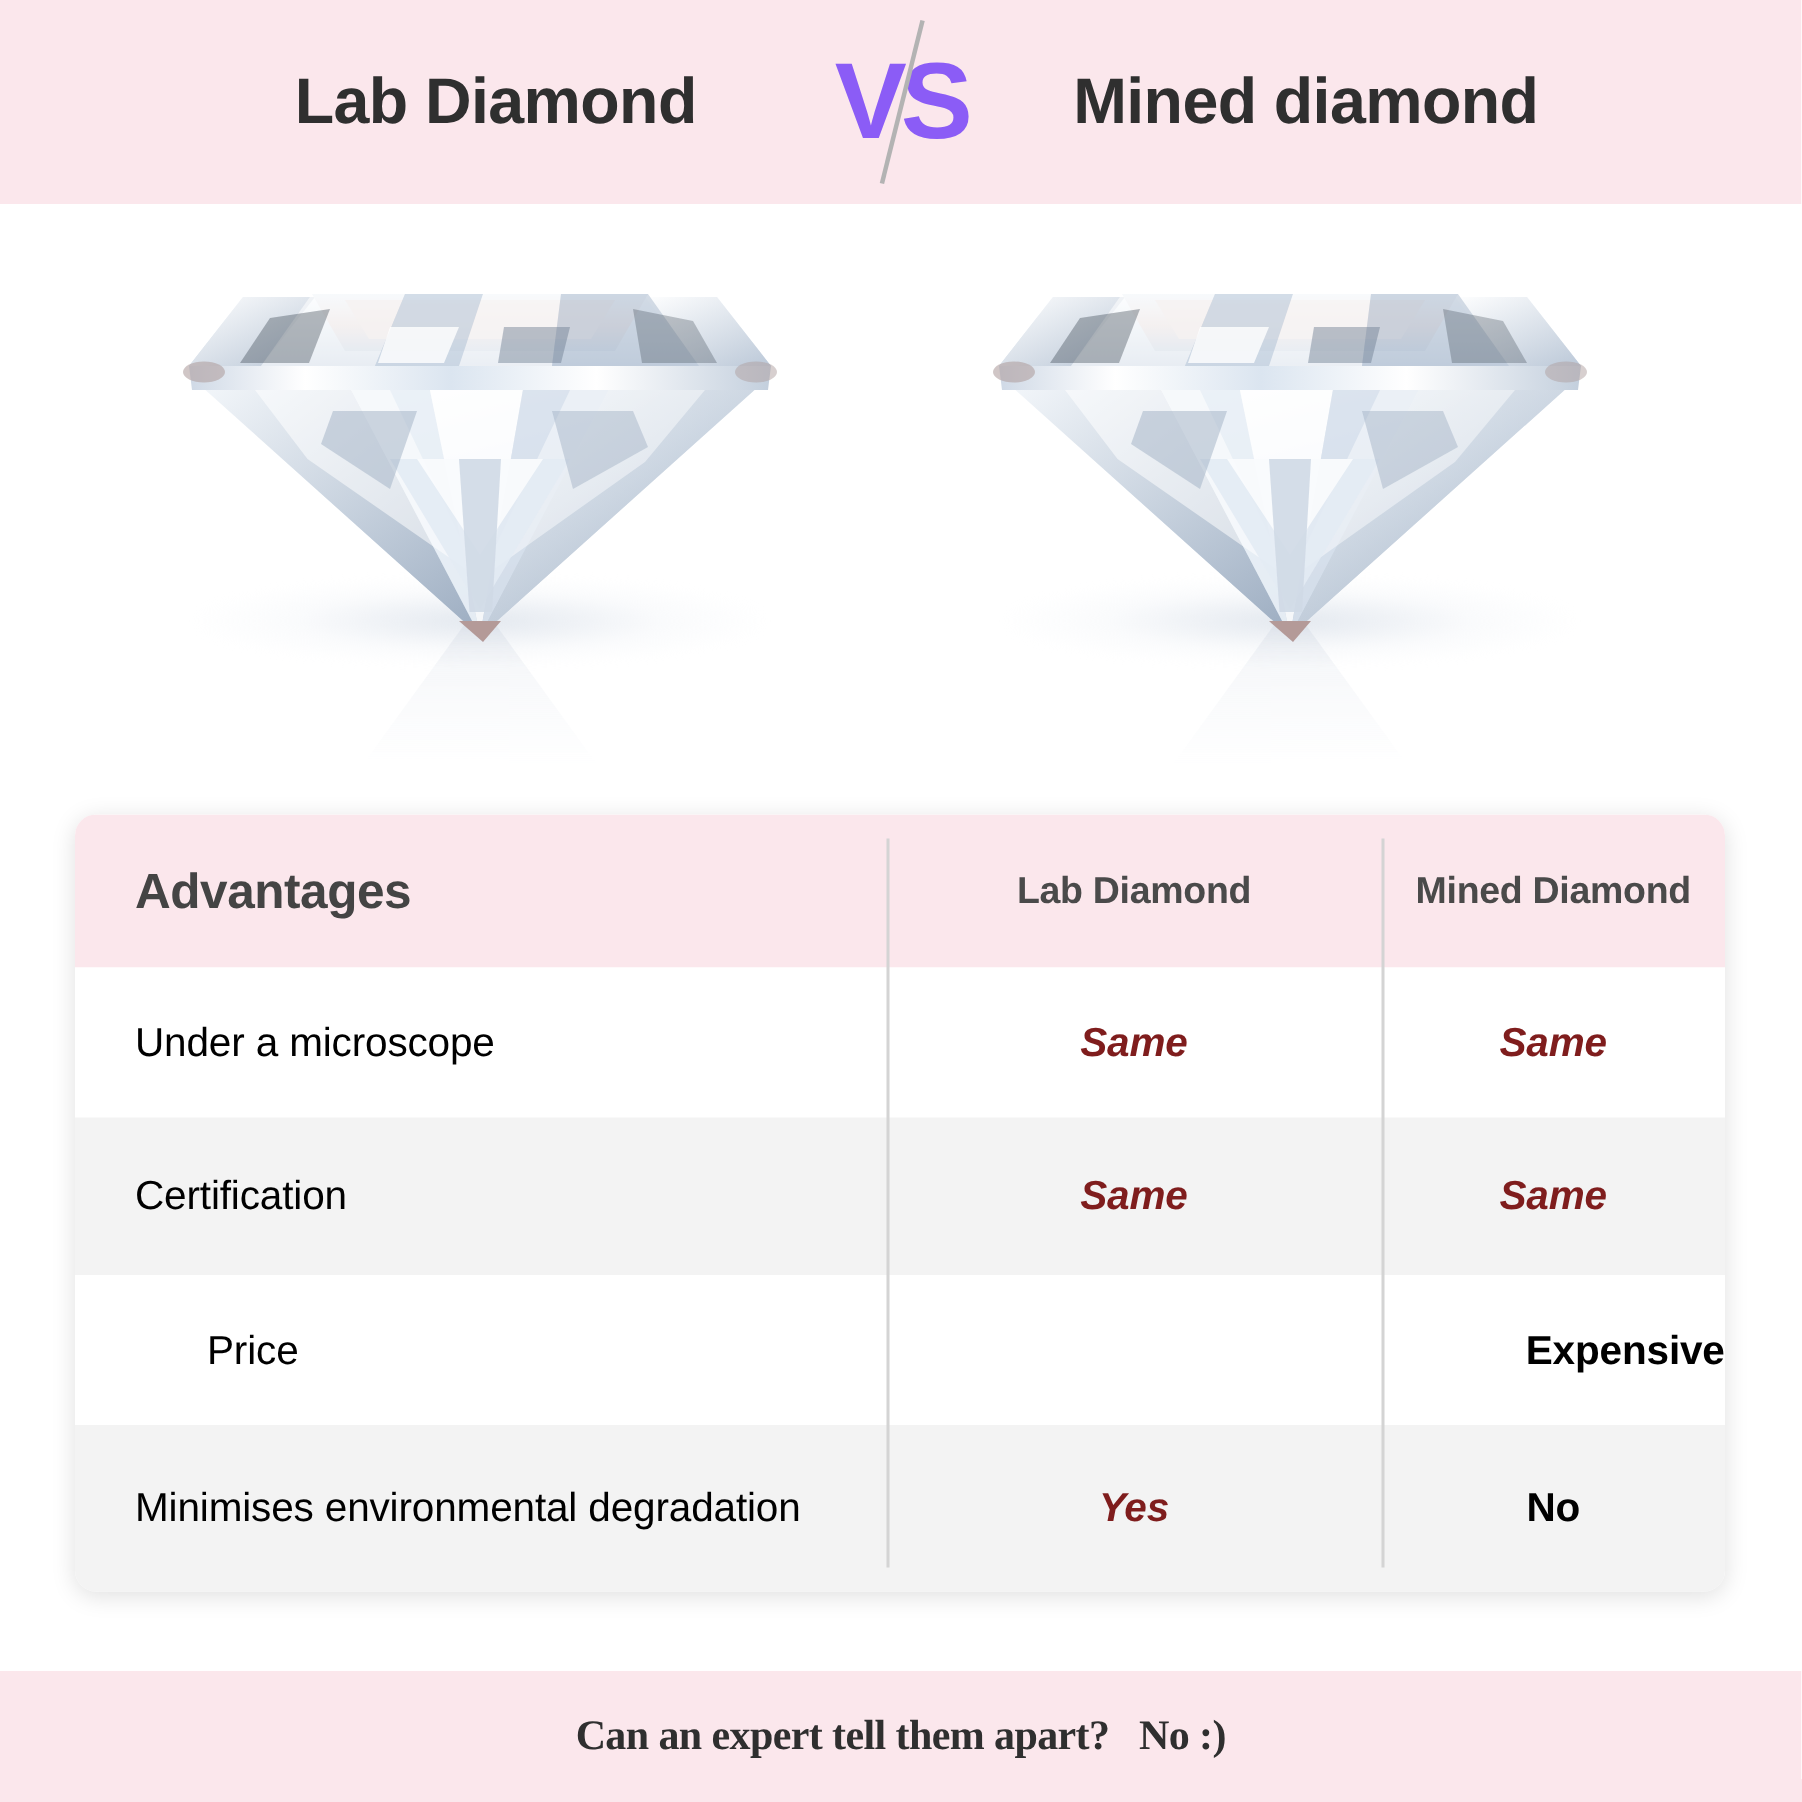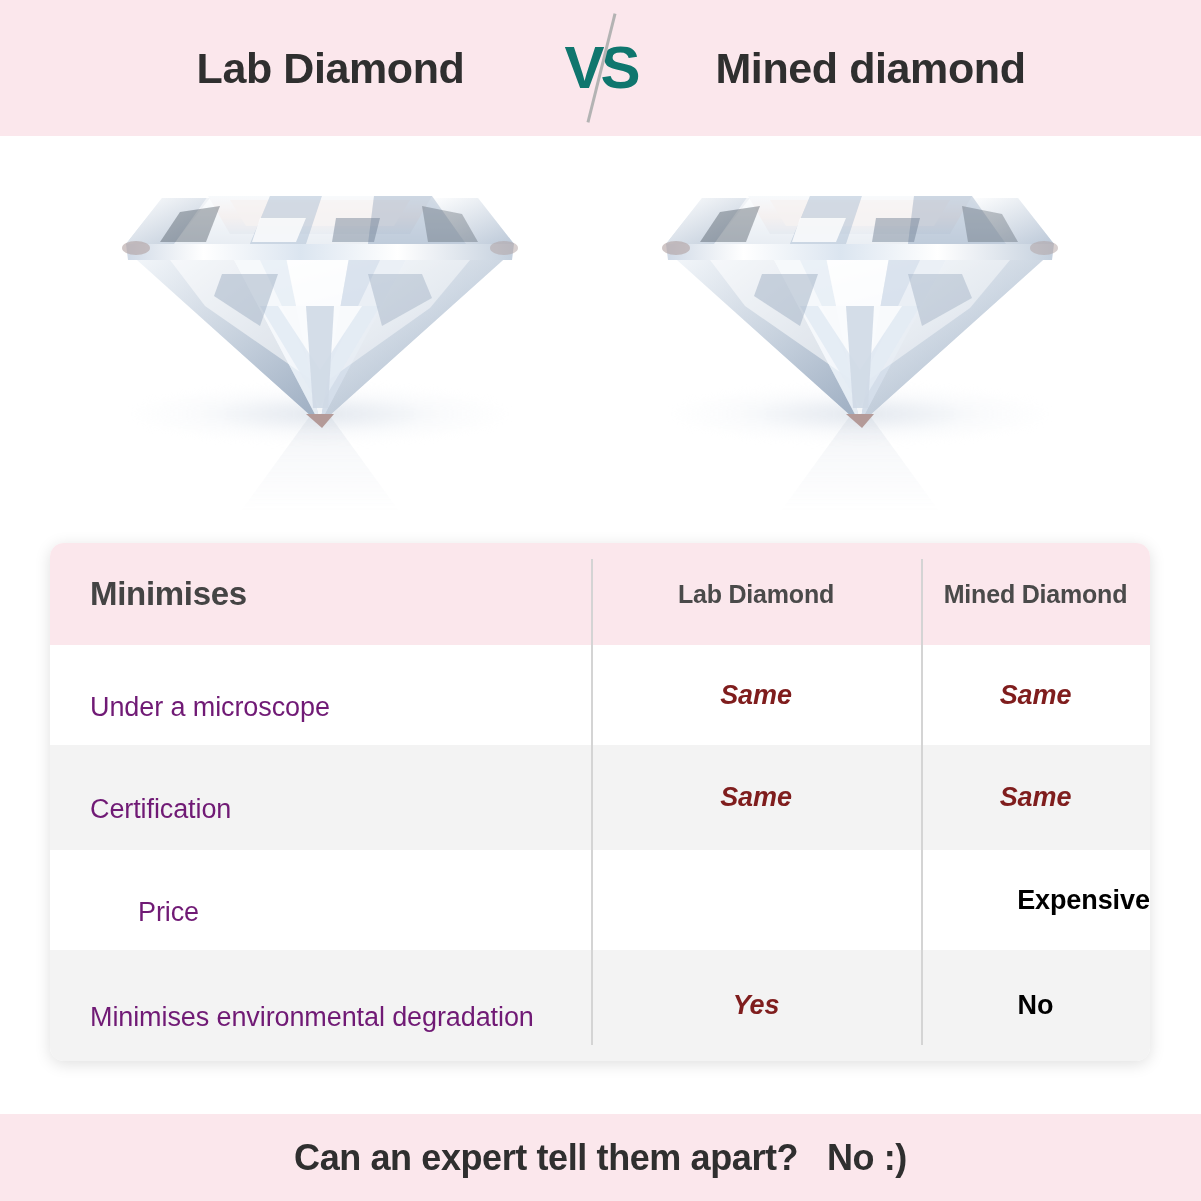--- a/index.html
+++ b/index.html
@@ -40,7 +40,7 @@
   .vs-badge .vs-text{
     position:absolute;left:0;top:0;width:110px;height:120px;
     display:flex;align-items:center;justify-content:center;
-    font-size:60px;font-weight:bold;color:#0f766e;
+    font-size:72px;font-weight:bold;color:#8b5cf6;
     letter-spacing:-4px;
     line-height:1;
     text-align:right;

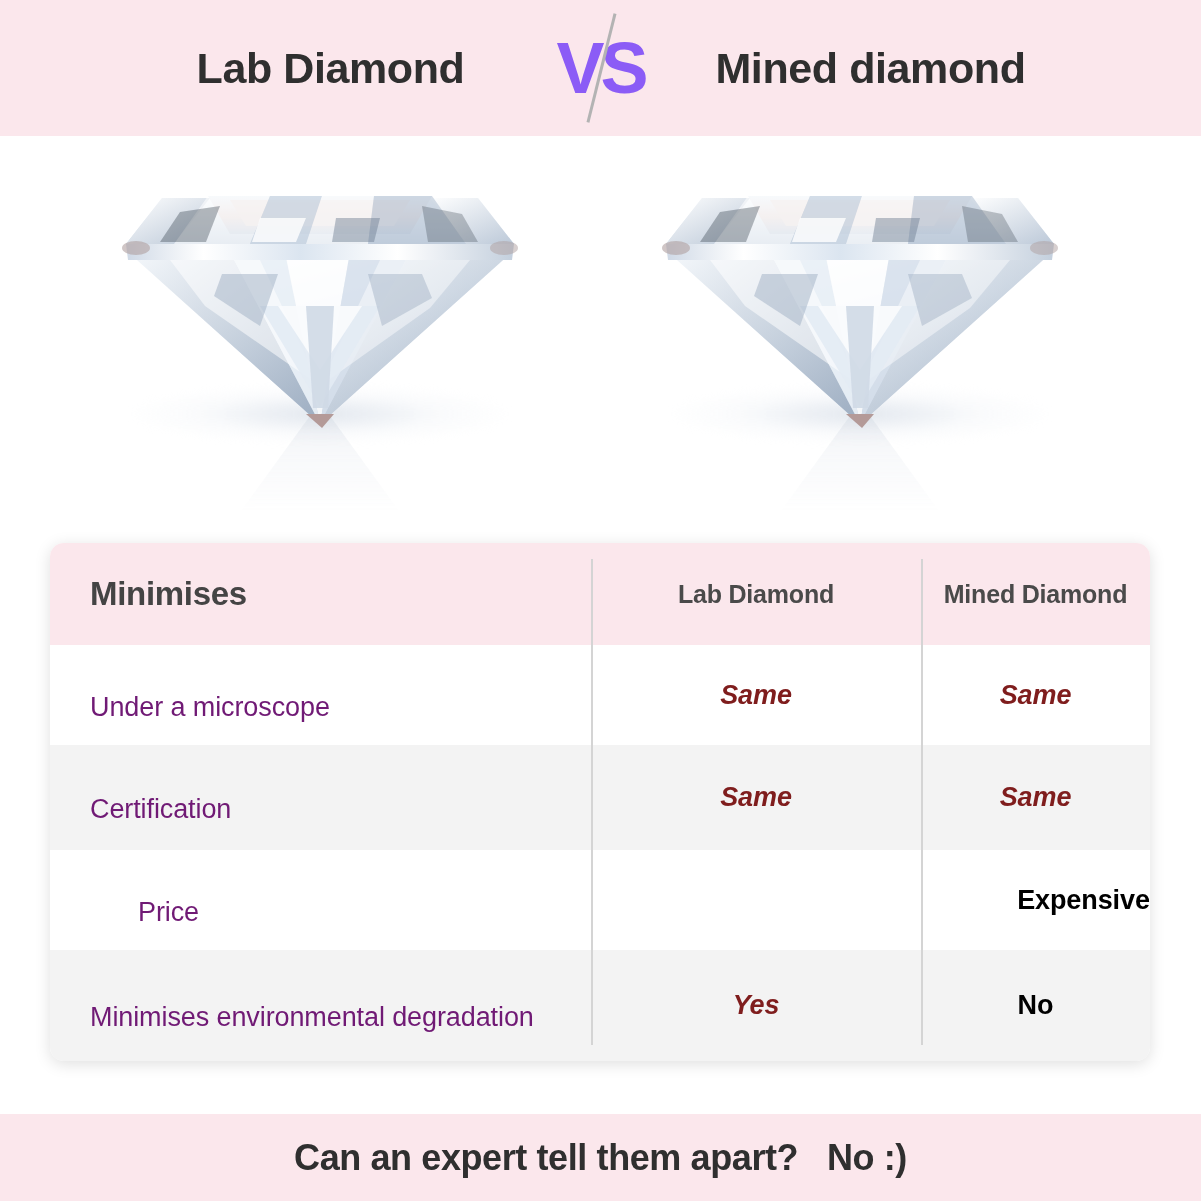--- a/index.html
+++ b/index.html
@@ -285,7 +285,7 @@
 
   <div class="thead">
     <div class="th th-adv">
-      <span class="txt">Minimises</span>
+      <span class="txt">Advantages</span>
     </div>
     <div class="th th-lab">
       <span class="txt">Lab Diamond</span>

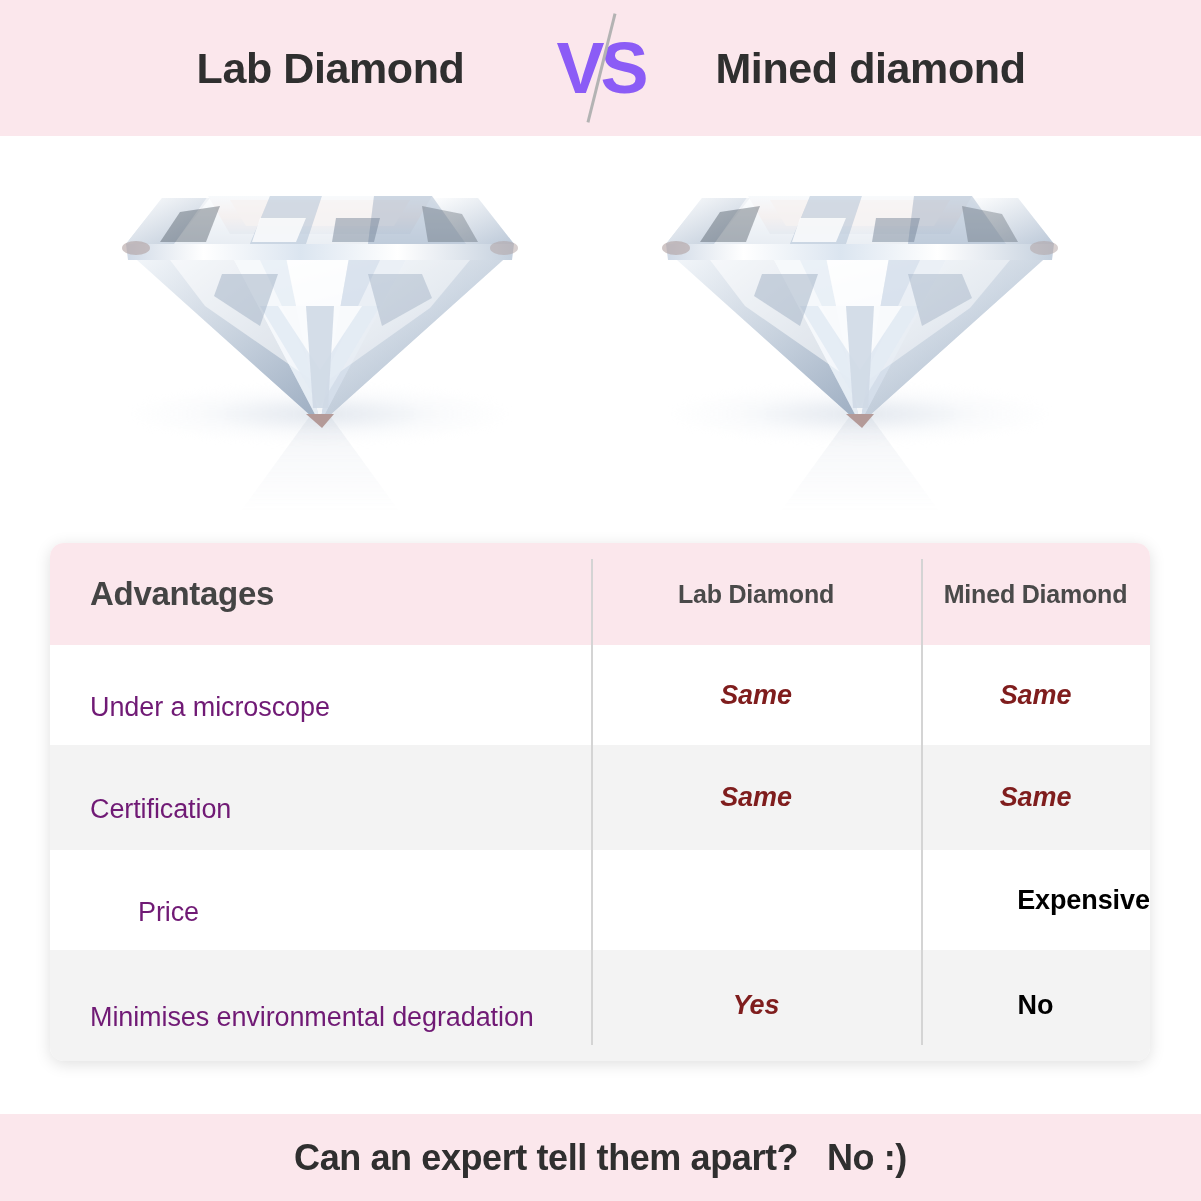--- a/index.html
+++ b/index.html
@@ -111,9 +111,9 @@
   .r4{height:111px;text-align:right;}
 
   .cell-label{
-    position:absolute;left:40px;top:12px;width:470px;height:100%;
+    position:absolute;left:40px;top:0;width:470px;height:100%;
     display:flex;align-items:center;
-    font-size:27px;color:#701a75;line-height:1.42;letter-spacing:-0.1px;
+    font-size:27px;color:#000000;line-height:1.42;letter-spacing:-0.1px;
   }
   .cell-lab{
     position:absolute;left:541px;top:0;width:330px;height:100%;

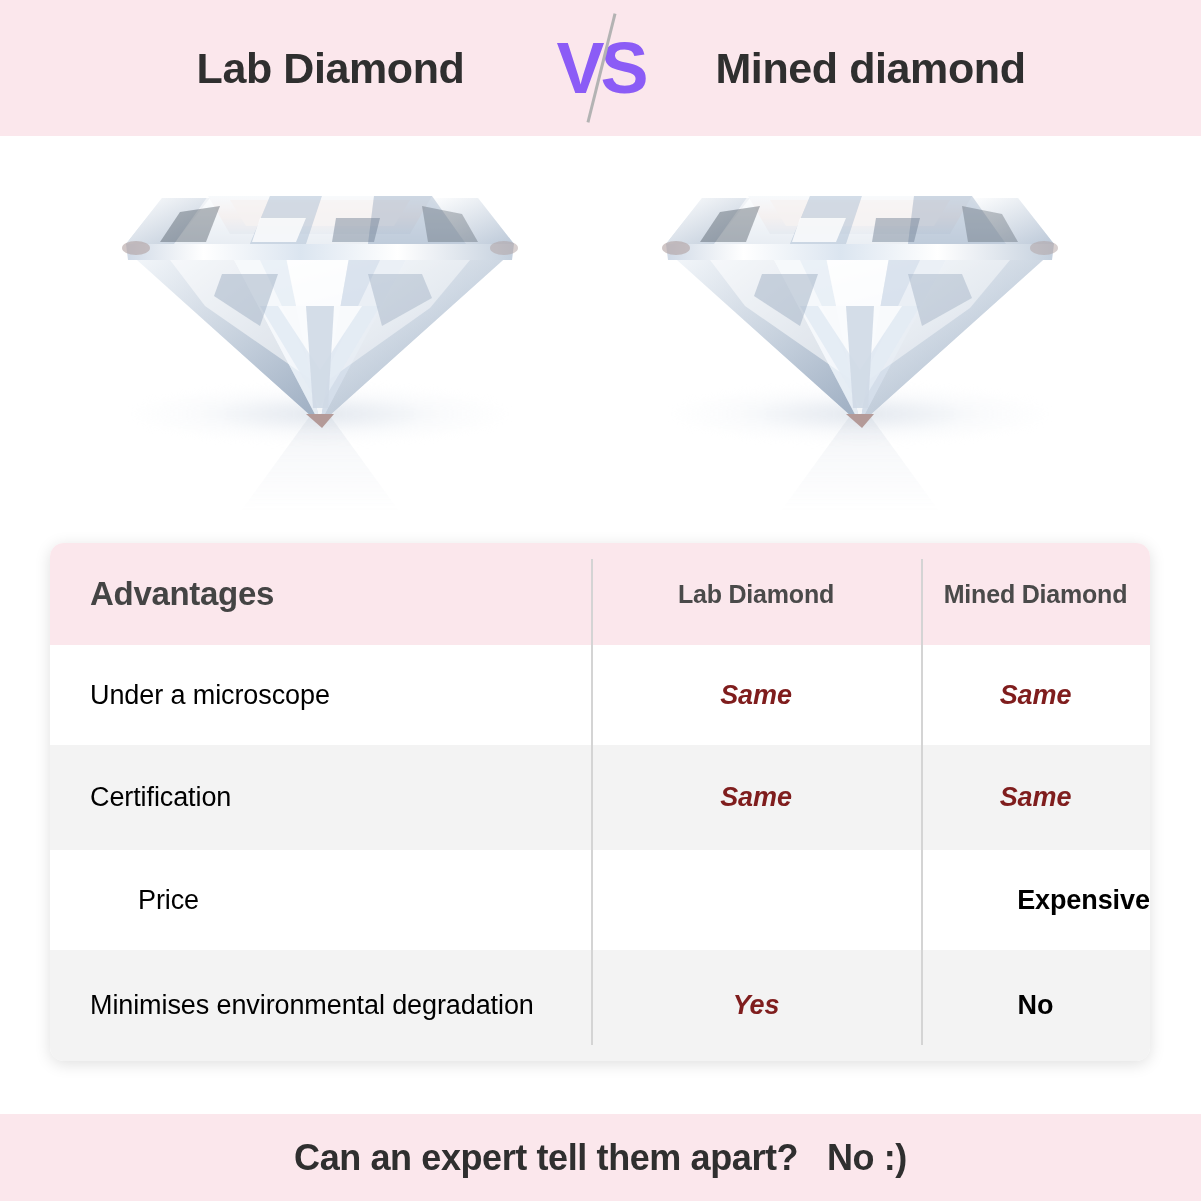--- a/index.html
+++ b/index.html
@@ -142,8 +142,9 @@
     display:flex;align-items:center;justify-content:center;
   }
   .footer-text{
-    font-size:36px;font-weight:bold;color:#2f2f2f;letter-spacing:-0.4px;
+    font-size:28px;font-weight:bold;color:#2f2f2f;letter-spacing:-0.4px;
     white-space:pre;
+    font-family:Liberation Serif, serif;
   }
 </style>
 </head>

